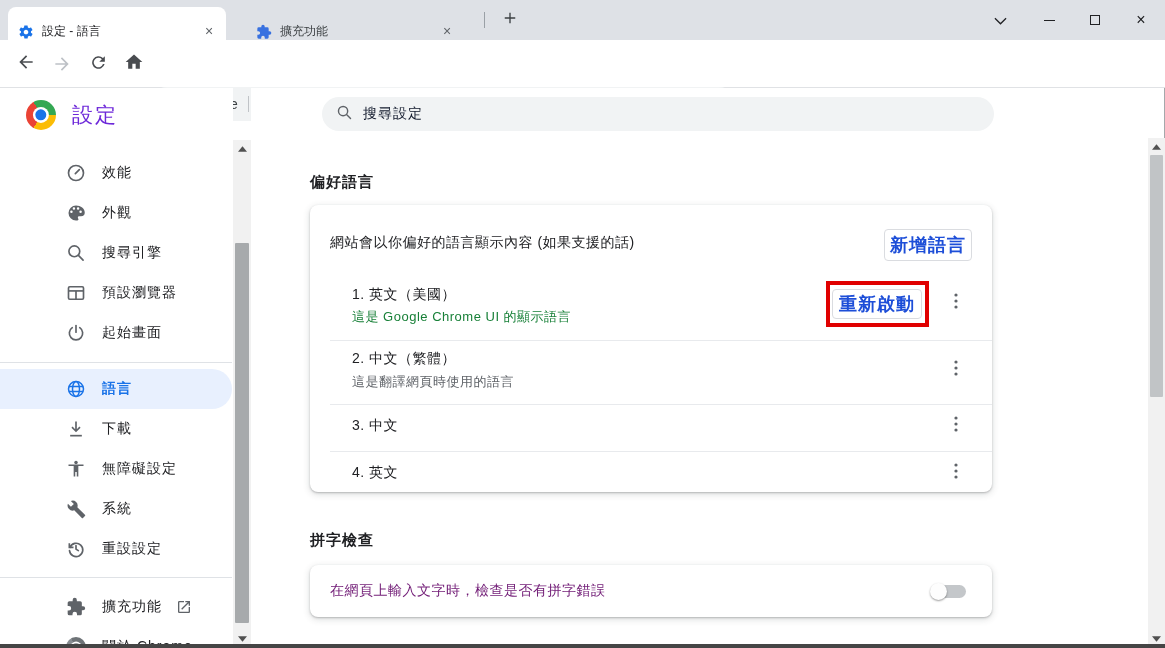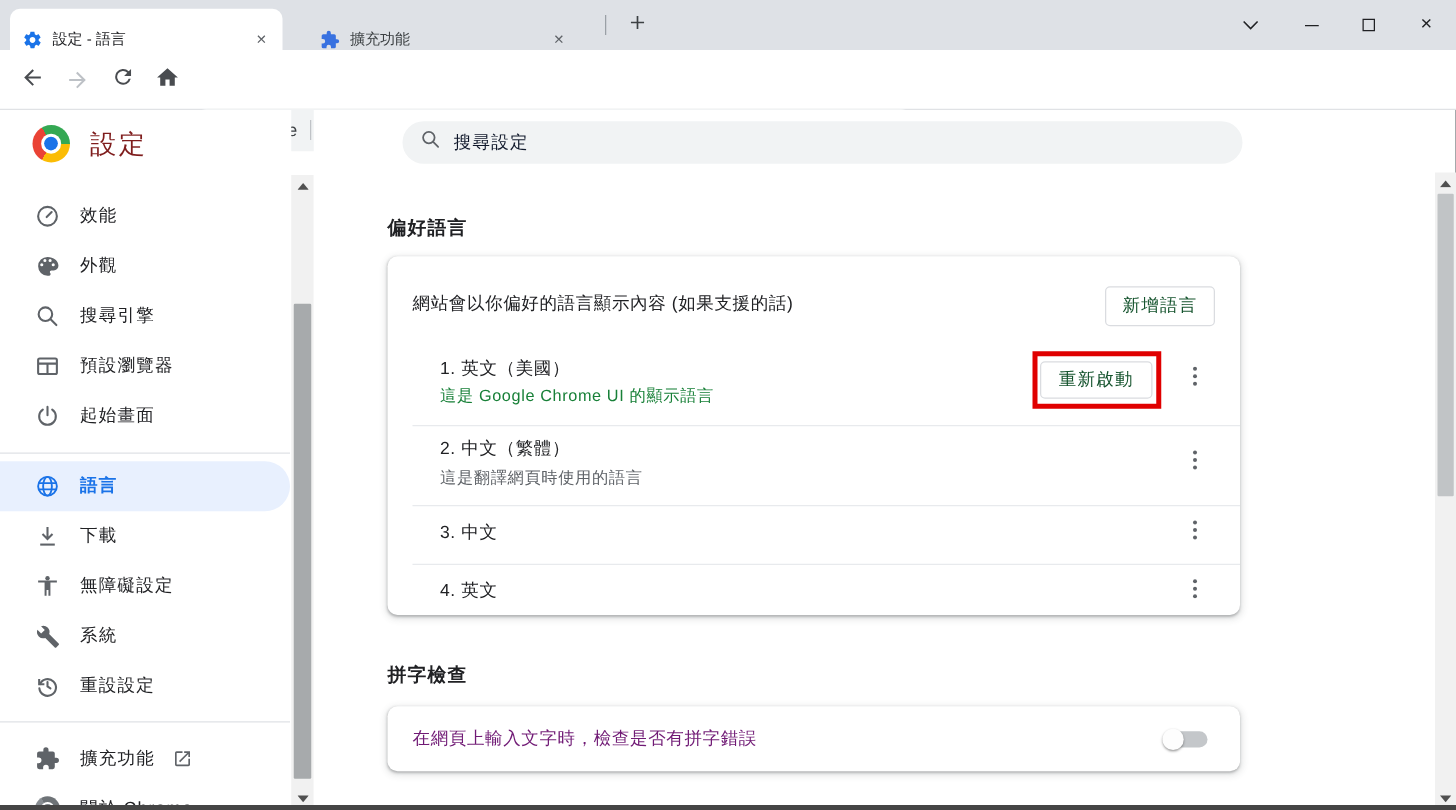--- a/index.html
+++ b/index.html
@@ -68,7 +68,7 @@
   
   .sidebar { position:absolute; left:0; top:88px; width:233px; height:560px; background:#fff; overflow:hidden; }
   .sb-header { position:absolute; left:26px; top:12px; display:flex; align-items:center; }
-  .sb-title { font-size:21px; color:#7f1d1d; margin-left:16px; letter-spacing:2px; }
+  .sb-title { font-size:21px; color:#6d28d9; margin-left:16px; letter-spacing:2px; }
   .nav-item { position:absolute; left:0; width:232px; height:40px; display:flex; align-items:center; }
   .nav-icon { width:20px; height:20px; margin-left:28px; flex:0 0 20px; }
   .nav-label { font-size:14px; color:#202124; margin-left:16px; letter-spacing:1px; white-space:nowrap; }

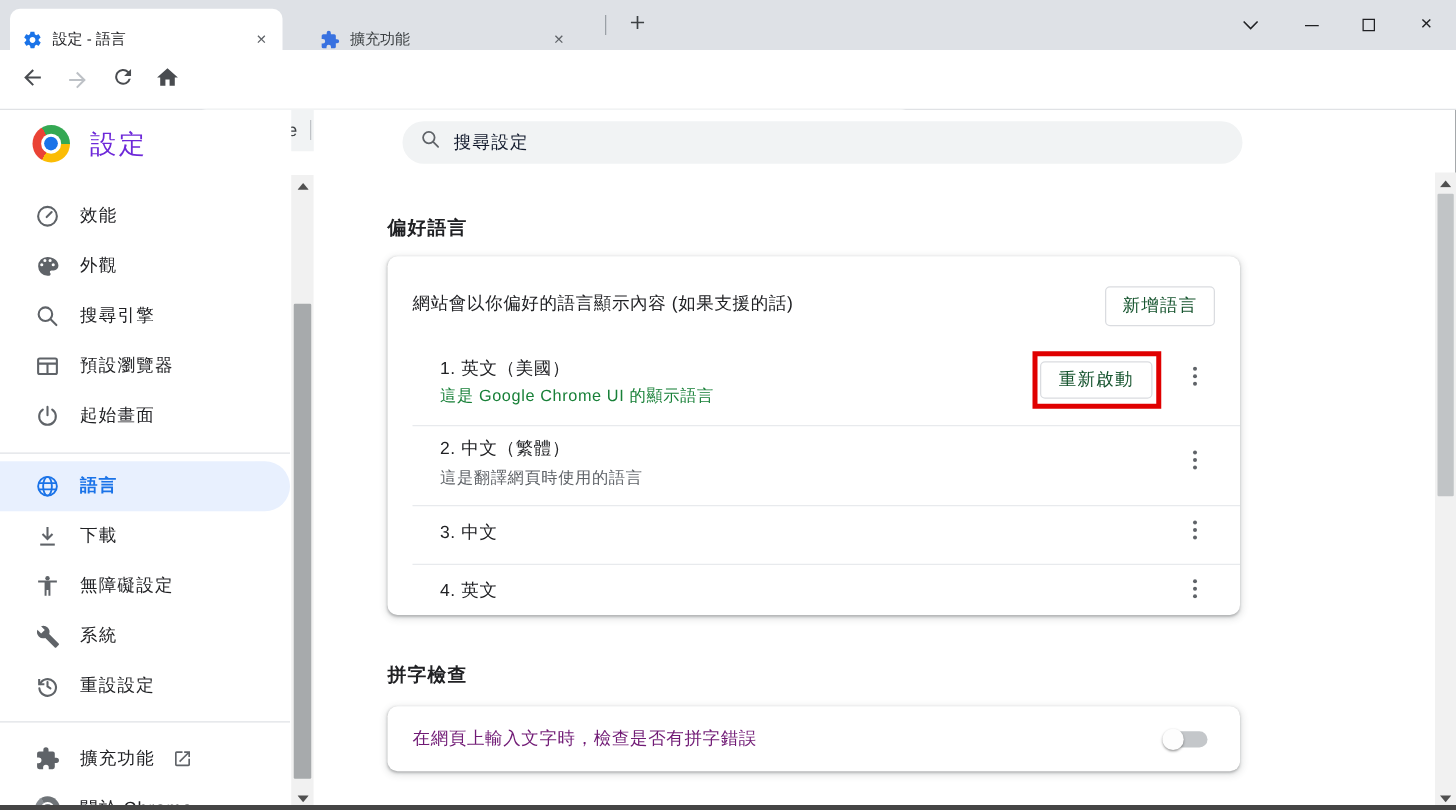--- a/index.html
+++ b/index.html
@@ -69,7 +69,7 @@
   .sidebar { position:absolute; left:0; top:88px; width:233px; height:560px; background:#fff; overflow:hidden; }
   .sb-header { position:absolute; left:26px; top:12px; display:flex; align-items:center; }
   .sb-title { font-size:21px; color:#6d28d9; margin-left:16px; letter-spacing:2px; }
-  .nav-item { position:absolute; left:0; width:232px; height:40px; display:flex; align-items:center; }
+  .nav-item { position:absolute; left:0; width:232px; height:40px; display:flex; align-items:center;padding-left:38px; }
   .nav-icon { width:20px; height:20px; margin-left:28px; flex:0 0 20px; }
   .nav-label { font-size:14px; color:#202124; margin-left:16px; letter-spacing:1px; white-space:nowrap; }
   .nav-item.selected { background:#e8f0fe; border-radius:0 20px 20px 0; }

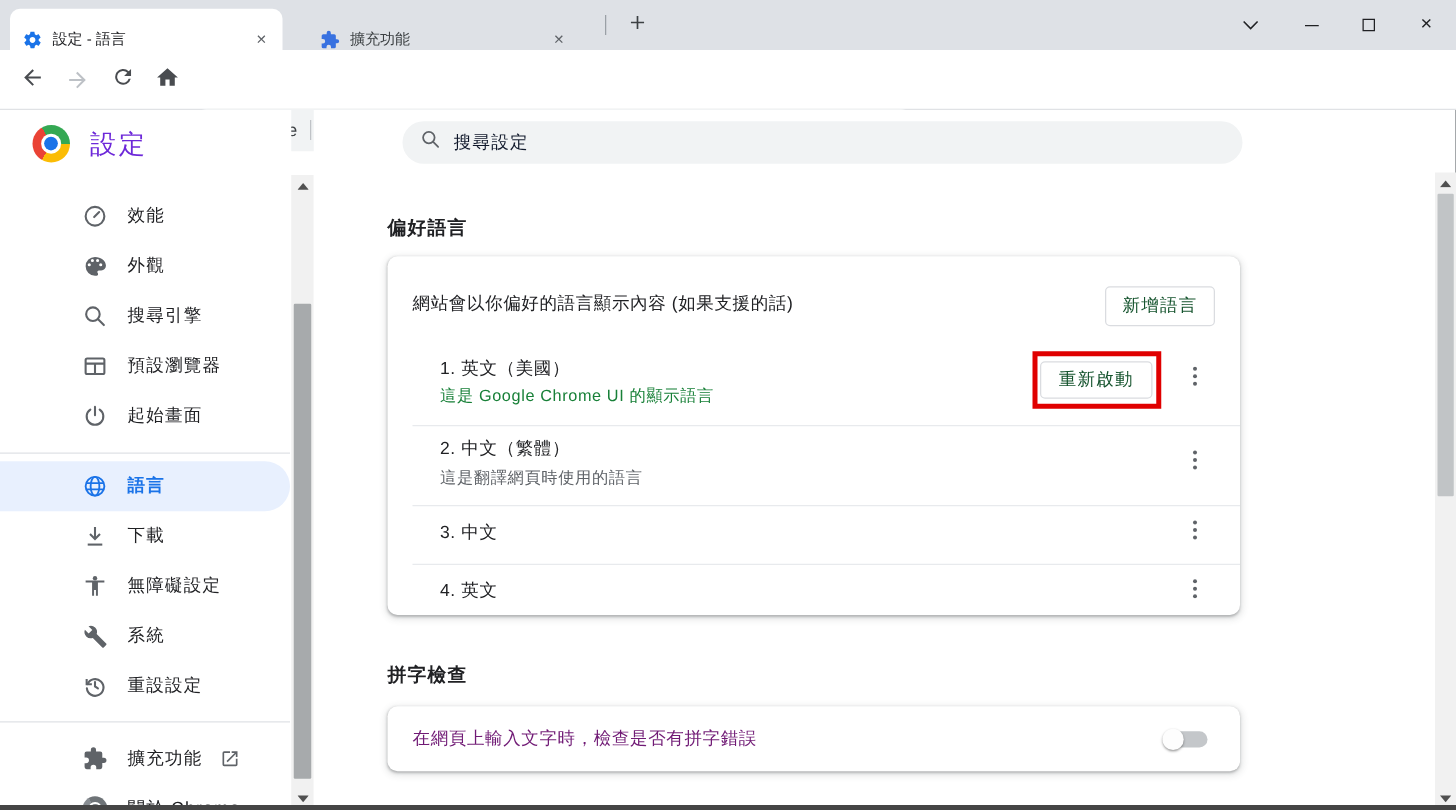--- a/index.html
+++ b/index.html
@@ -95,7 +95,7 @@
           box-shadow:0 1px 2px rgba(60,64,67,.30), 0 2px 6px 1px rgba(60,64,67,.15); }
   .card-desc { position:absolute; left:20px; top:29px; font-size:14px; color:#202124; letter-spacing:.5px; }
   .outline-btn { position:absolute; background:#fff; border:1px solid #dadce0; border-radius:4px;
-                 color:#14532d; font-size:14px; font-weight:normal; display:flex; align-items:center;
+                 color:#1d4ed8; font-size:18px; font-weight:bold; display:flex; align-items:center;
                  justify-content:center; letter-spacing:1px; }
   .lang-name { position:absolute; left:42px; font-size:14px; color:#202124; letter-spacing:.5px; }
   .lang-note { position:absolute; left:42px; font-size:13px; letter-spacing:.5px; }

